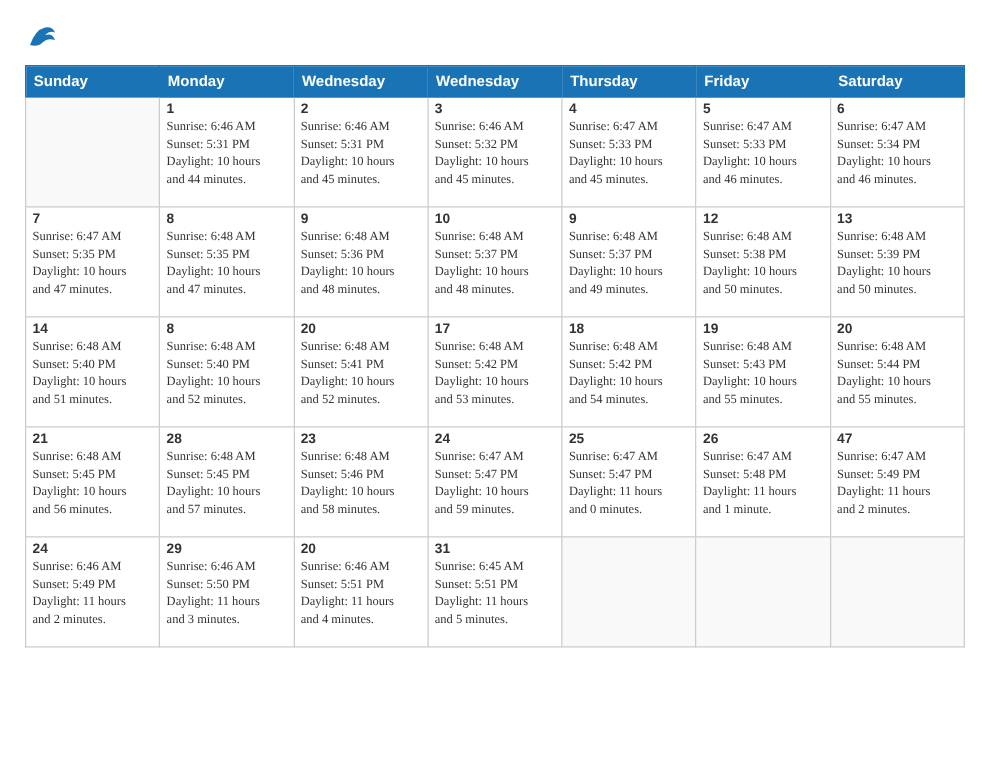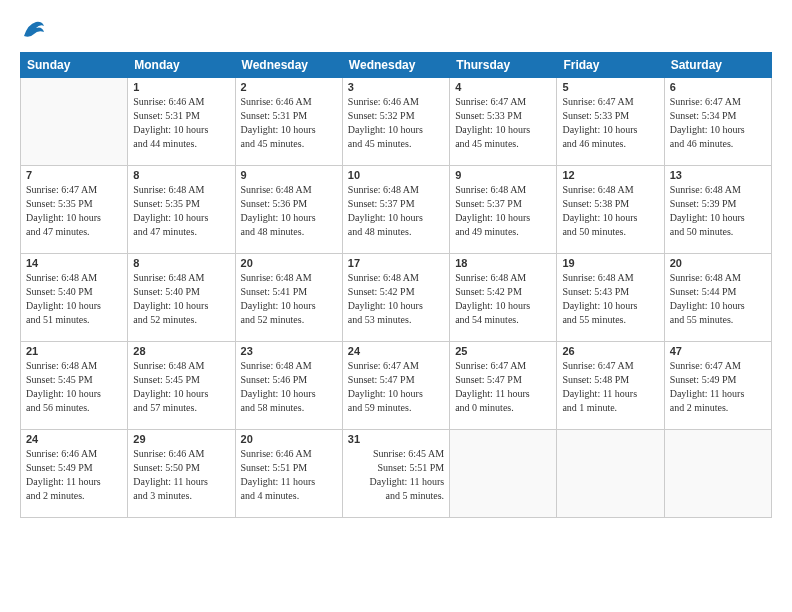--- a/index.html
+++ b/index.html
@@ -341,7 +341,7 @@
           </td>
           <td>
             <span class="day-number">31</span>
-            <div class="cell-text" style="white-space: pre-line; text-align: right;">Sunrise: 6:45 AM
+            <div class="cell-text" style="white-space: pre-line;">Sunrise: 6:45 AM
 Sunset: 5:51 PM
 Daylight: 11 hours
 and 5 minutes.</div>

